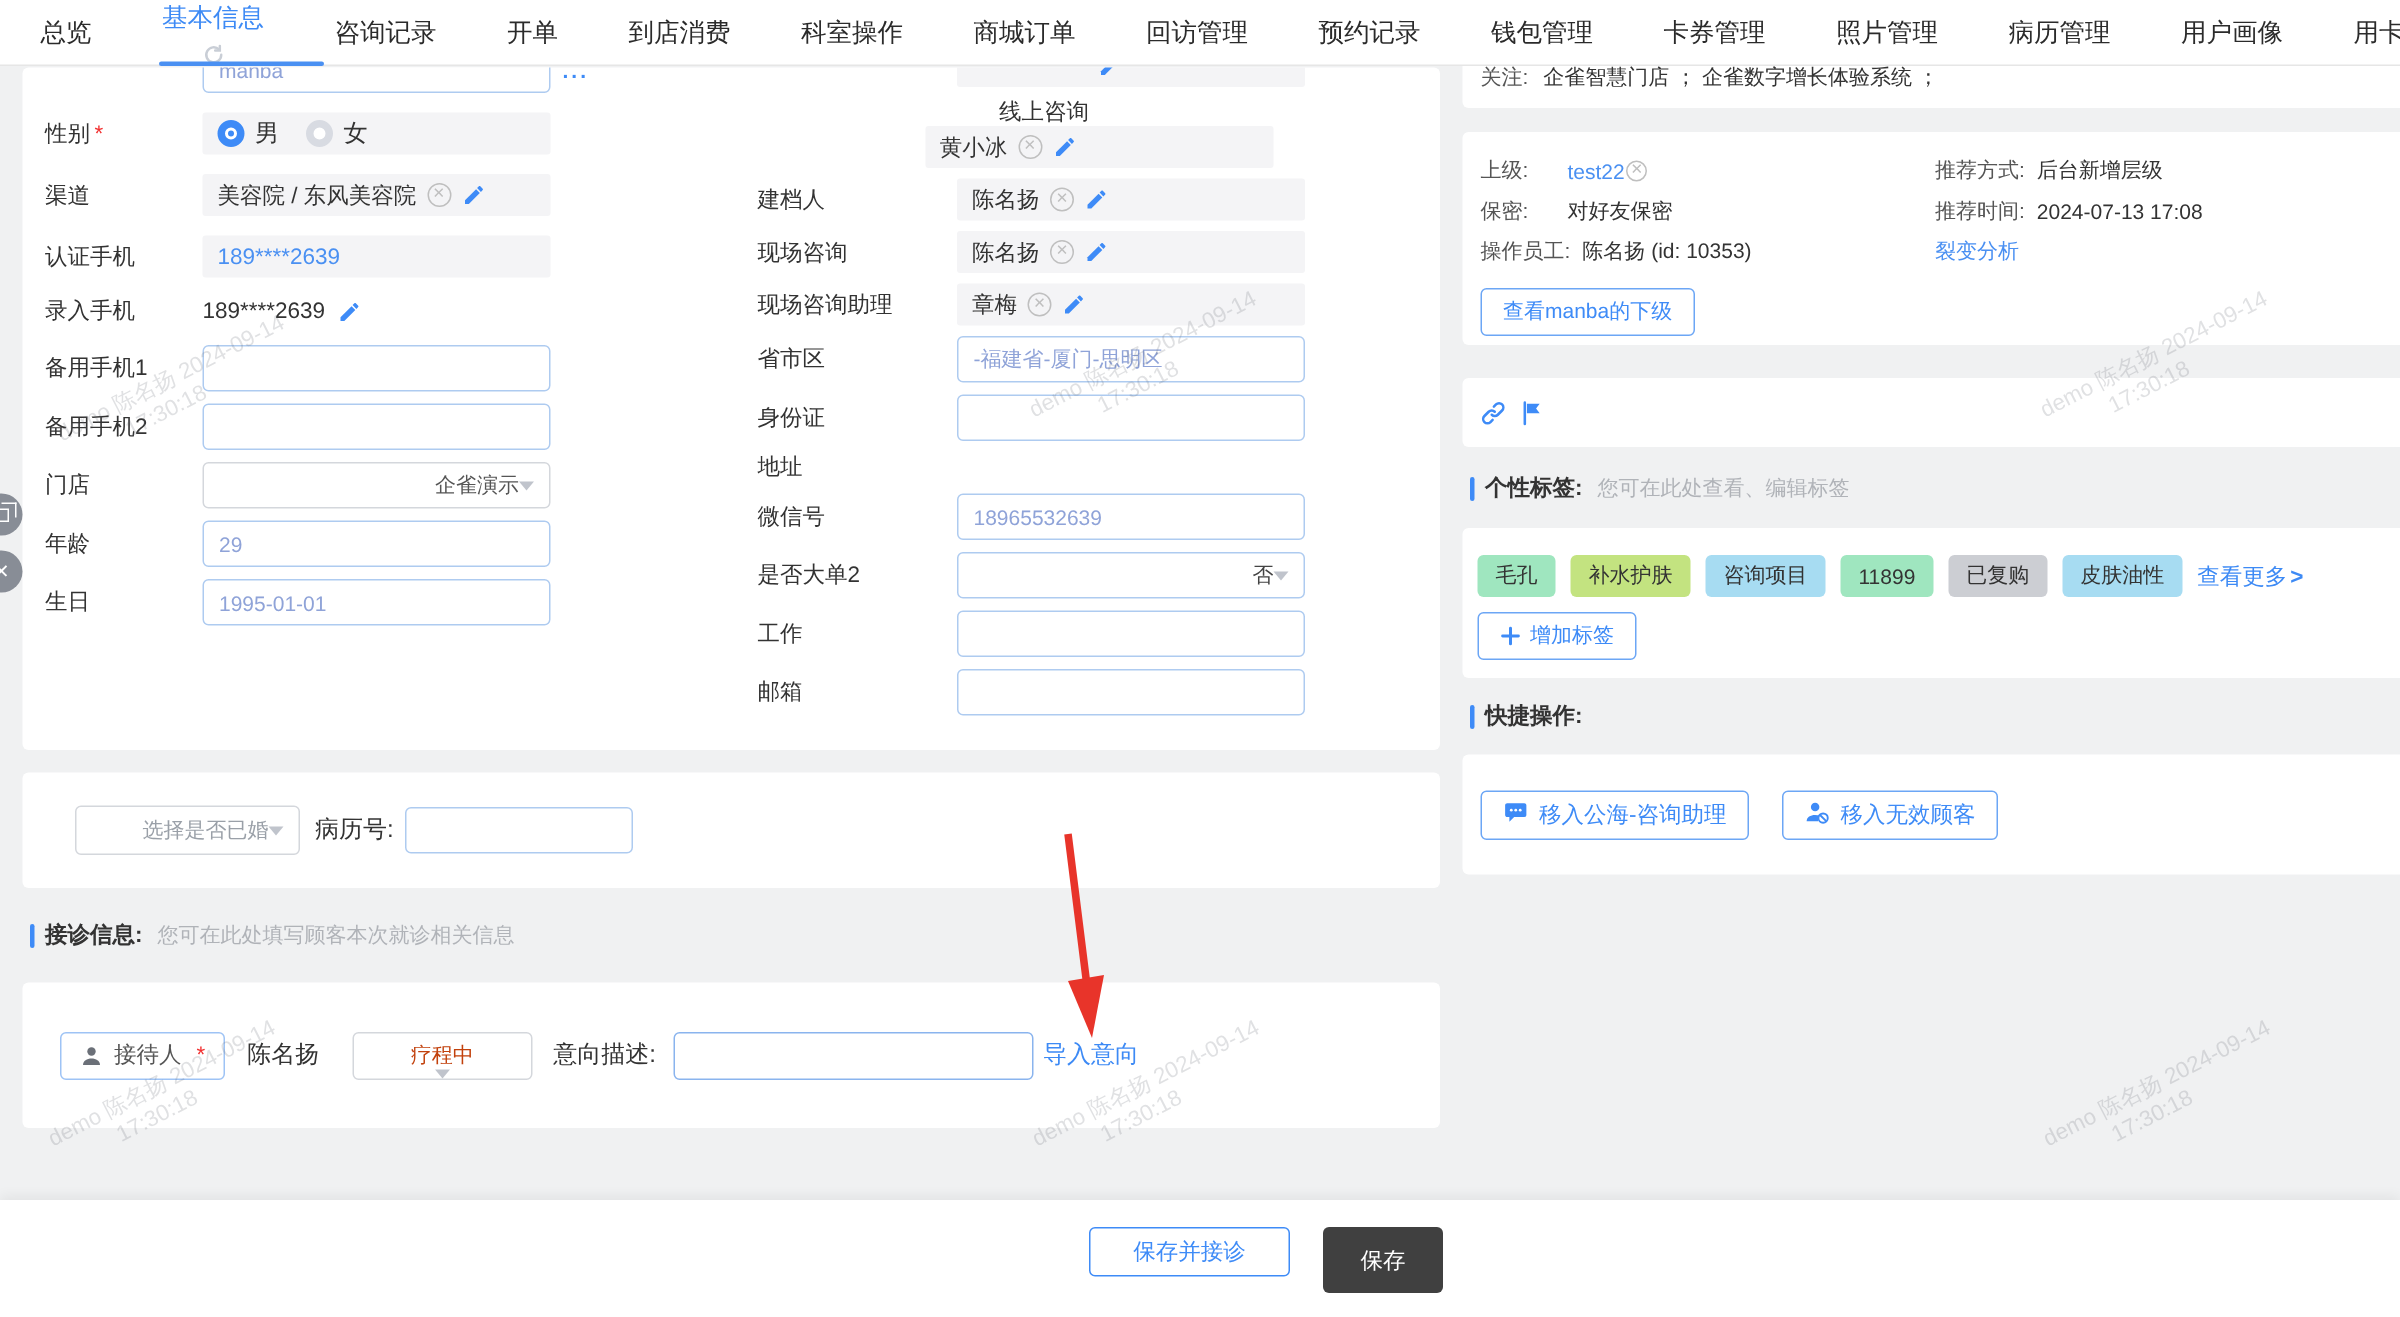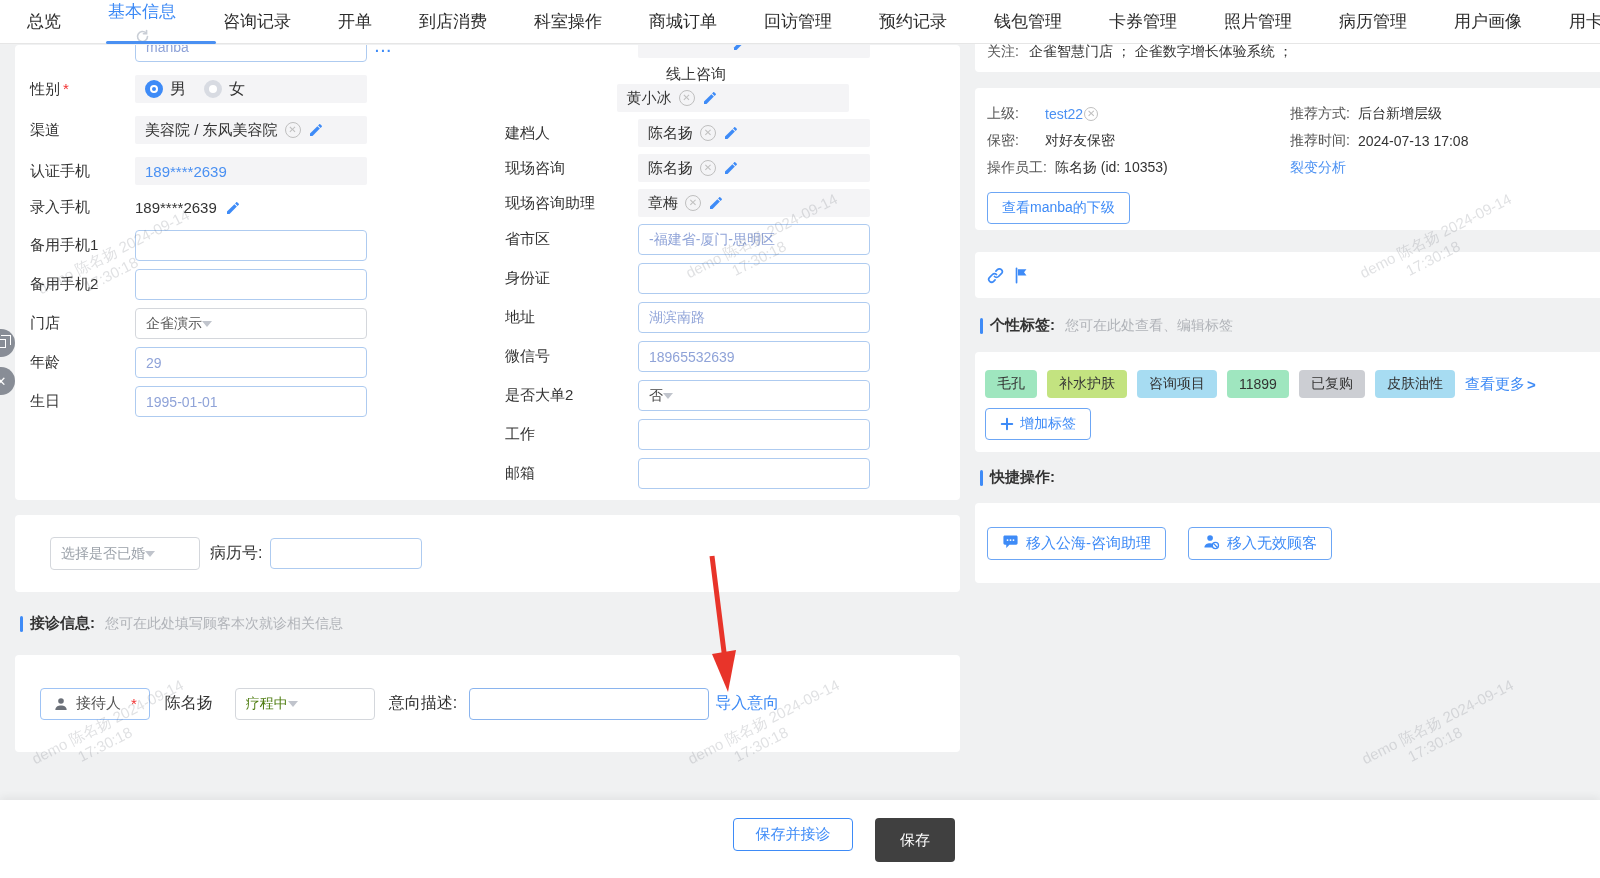--- a/index.html
+++ b/index.html
@@ -33,7 +33,7 @@
   input.box { width:232px; height:31px; border:1px solid #aecbf0; border-radius:4px; background:#fff;
     padding:0 10px; font-size:14px; color:#8fa3d8; font-family:inherit; outline:none; }
   .selbox { width:232px; height:31px; border:1px solid #d4d7dc; border-radius:4px; background:#fff;
-    display:flex; align-items:center; justify-content:flex-start; padding:0 10px;
+    display:flex; align-items:center; justify-content:flex-end; padding:0 10px;
     font-size:14px; color:#555; cursor:pointer; }
   .selbox.blue { border-color:#aecbf0; color:#444; }
   .caret { width:0; height:0; border-left:5px solid transparent; border-right:5px solid transparent;

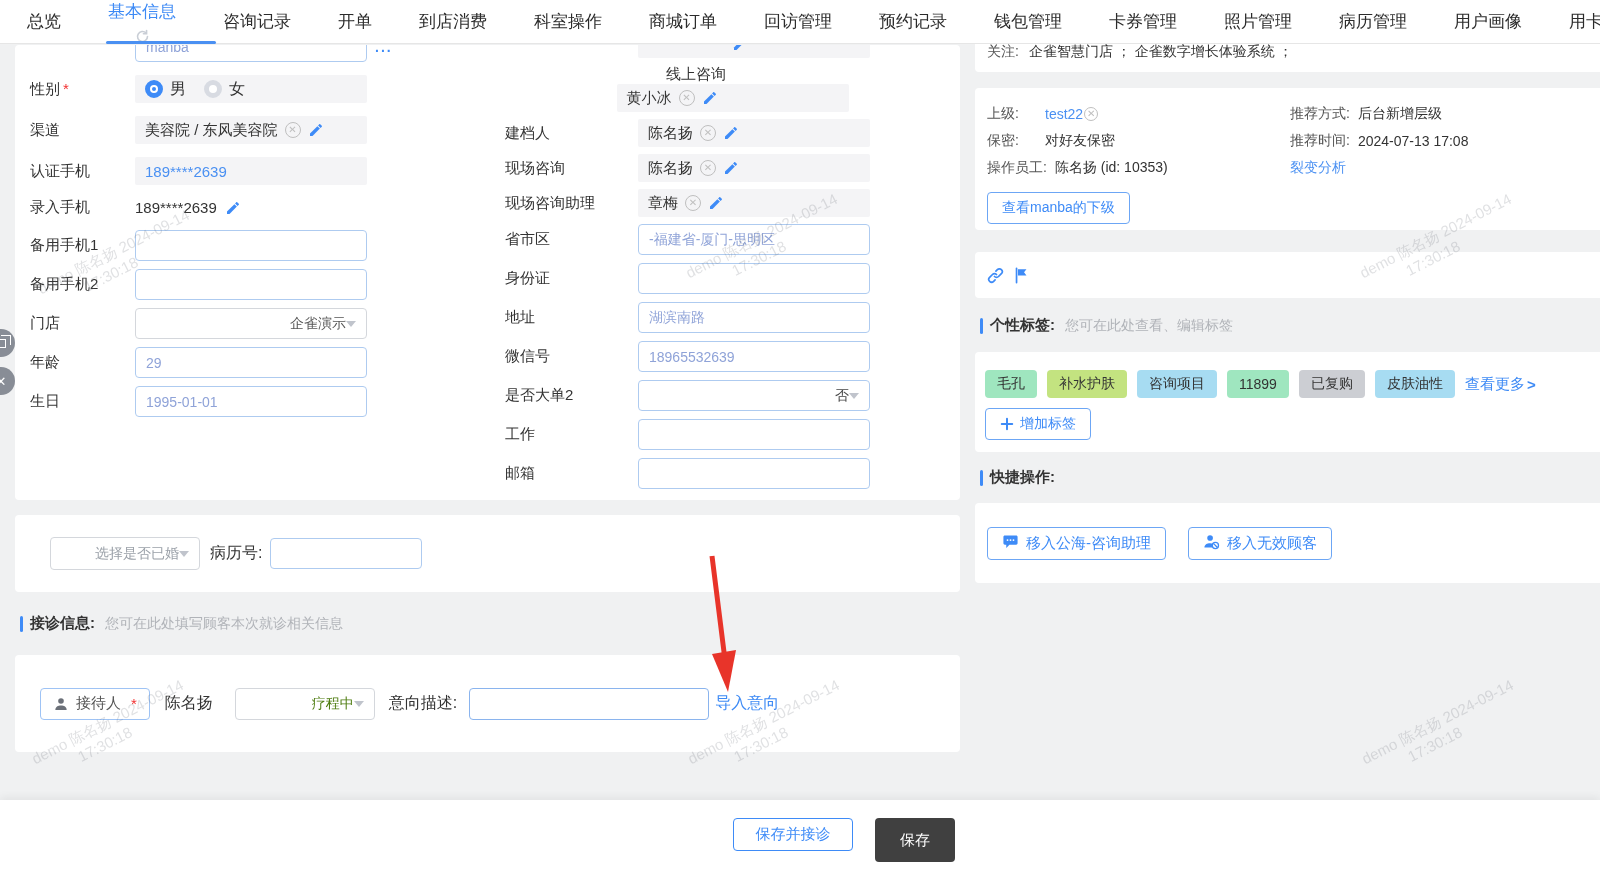--- a/index.html
+++ b/index.html
@@ -344,7 +344,6 @@
       </div>
       <div class="frow" style="margin-bottom: 8px;">
         <span class="flabel">地址</span>
-        <input class="box" value="湖滨南路" style="">
       </div>
       <div class="frow" style="margin-bottom: 8px;">
         <span class="flabel">微信号</span>

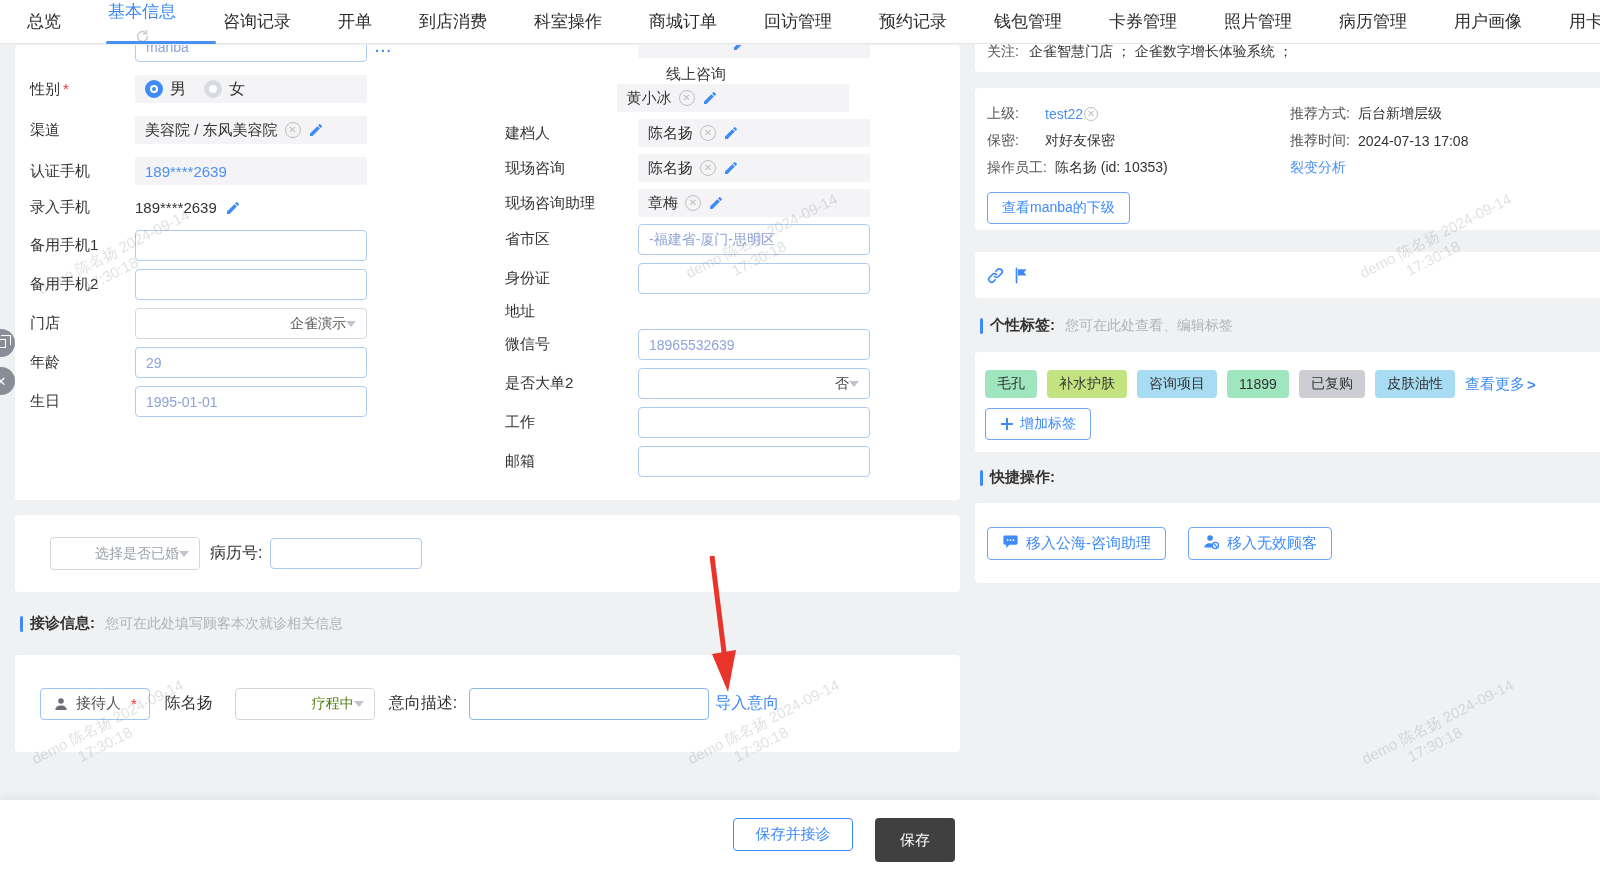--- a/index.html
+++ b/index.html
@@ -67,7 +67,7 @@
   .recv-btn { height:32px; border:1px solid #9ec3f5; border-radius:4px; background:#fff; display:flex;
     align-items:center; padding:0 12px; gap:7px; cursor:pointer; font-size:15px; color:#555; }
   .recv-name { font-size:16px; color:#333; margin:0 22px 0 15px; }
-  .cardC .selbox { width:140px; height:32px; color:#4d7c0f; }
+  .cardC .selbox { width:120px; height:32px; color:#c2410c;flex-direction:column; }
   .intent-lab { font-size:16px; color:#333; margin:0 12px 0 14px; }
   .cardC input.box { width:240px; height:32px; border-color:#8ab4ee; }
   .import-link { color:#3d8af5; font-size:16px; margin-left:6px; cursor:pointer; white-space:nowrap; }

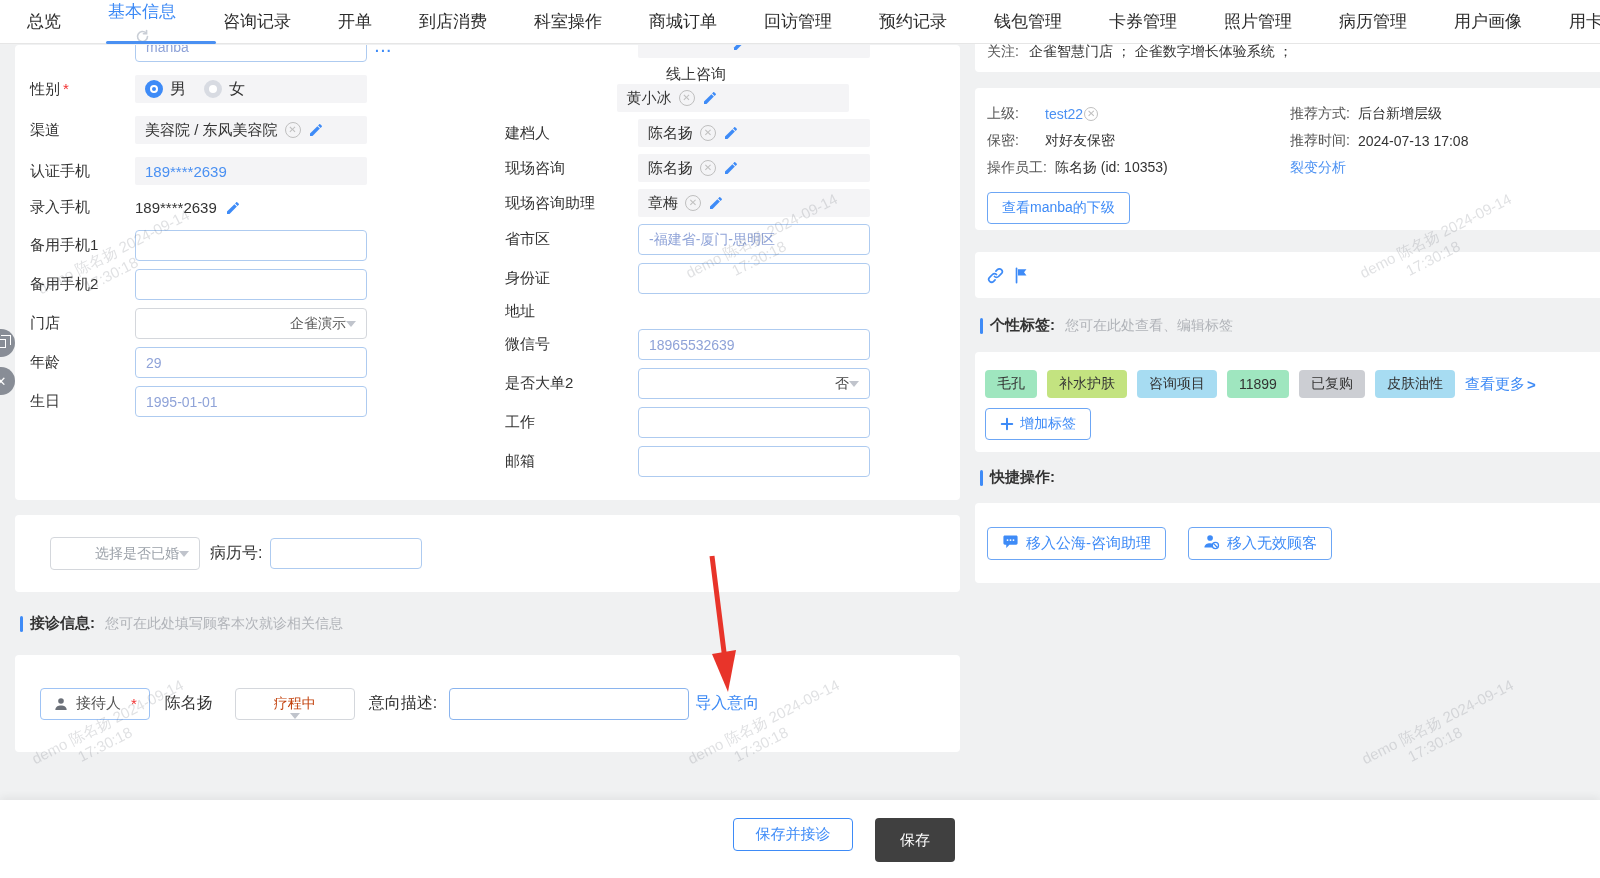--- a/index.html
+++ b/index.html
@@ -108,7 +108,7 @@
   .footer { position:absolute; left:0; top:800px; width:1600px; height:78px; background:#fff;
     box-shadow:0 -3px 8px rgba(0,0,0,0.06); display:flex; justify-content:center; gap:22px;
     padding-top:18px; padding-left:88px; z-index:20; }
-  .btn-outline { width:120px; height:33px; border:1px solid #3e8bf7; border-radius:4px; background:#fff;
+  .btn-outline { width:134px; height:33px; border:1px solid #3e8bf7; border-radius:4px; background:#fff;
     color:#3e8bf7; font-size:15px; cursor:pointer; font-family:inherit; }
   .btn-solid { width:80px; height:44px; border:none; border-radius:4px; background:#404040;
     color:#fff; font-size:15px; cursor:pointer; font-family:inherit; }

